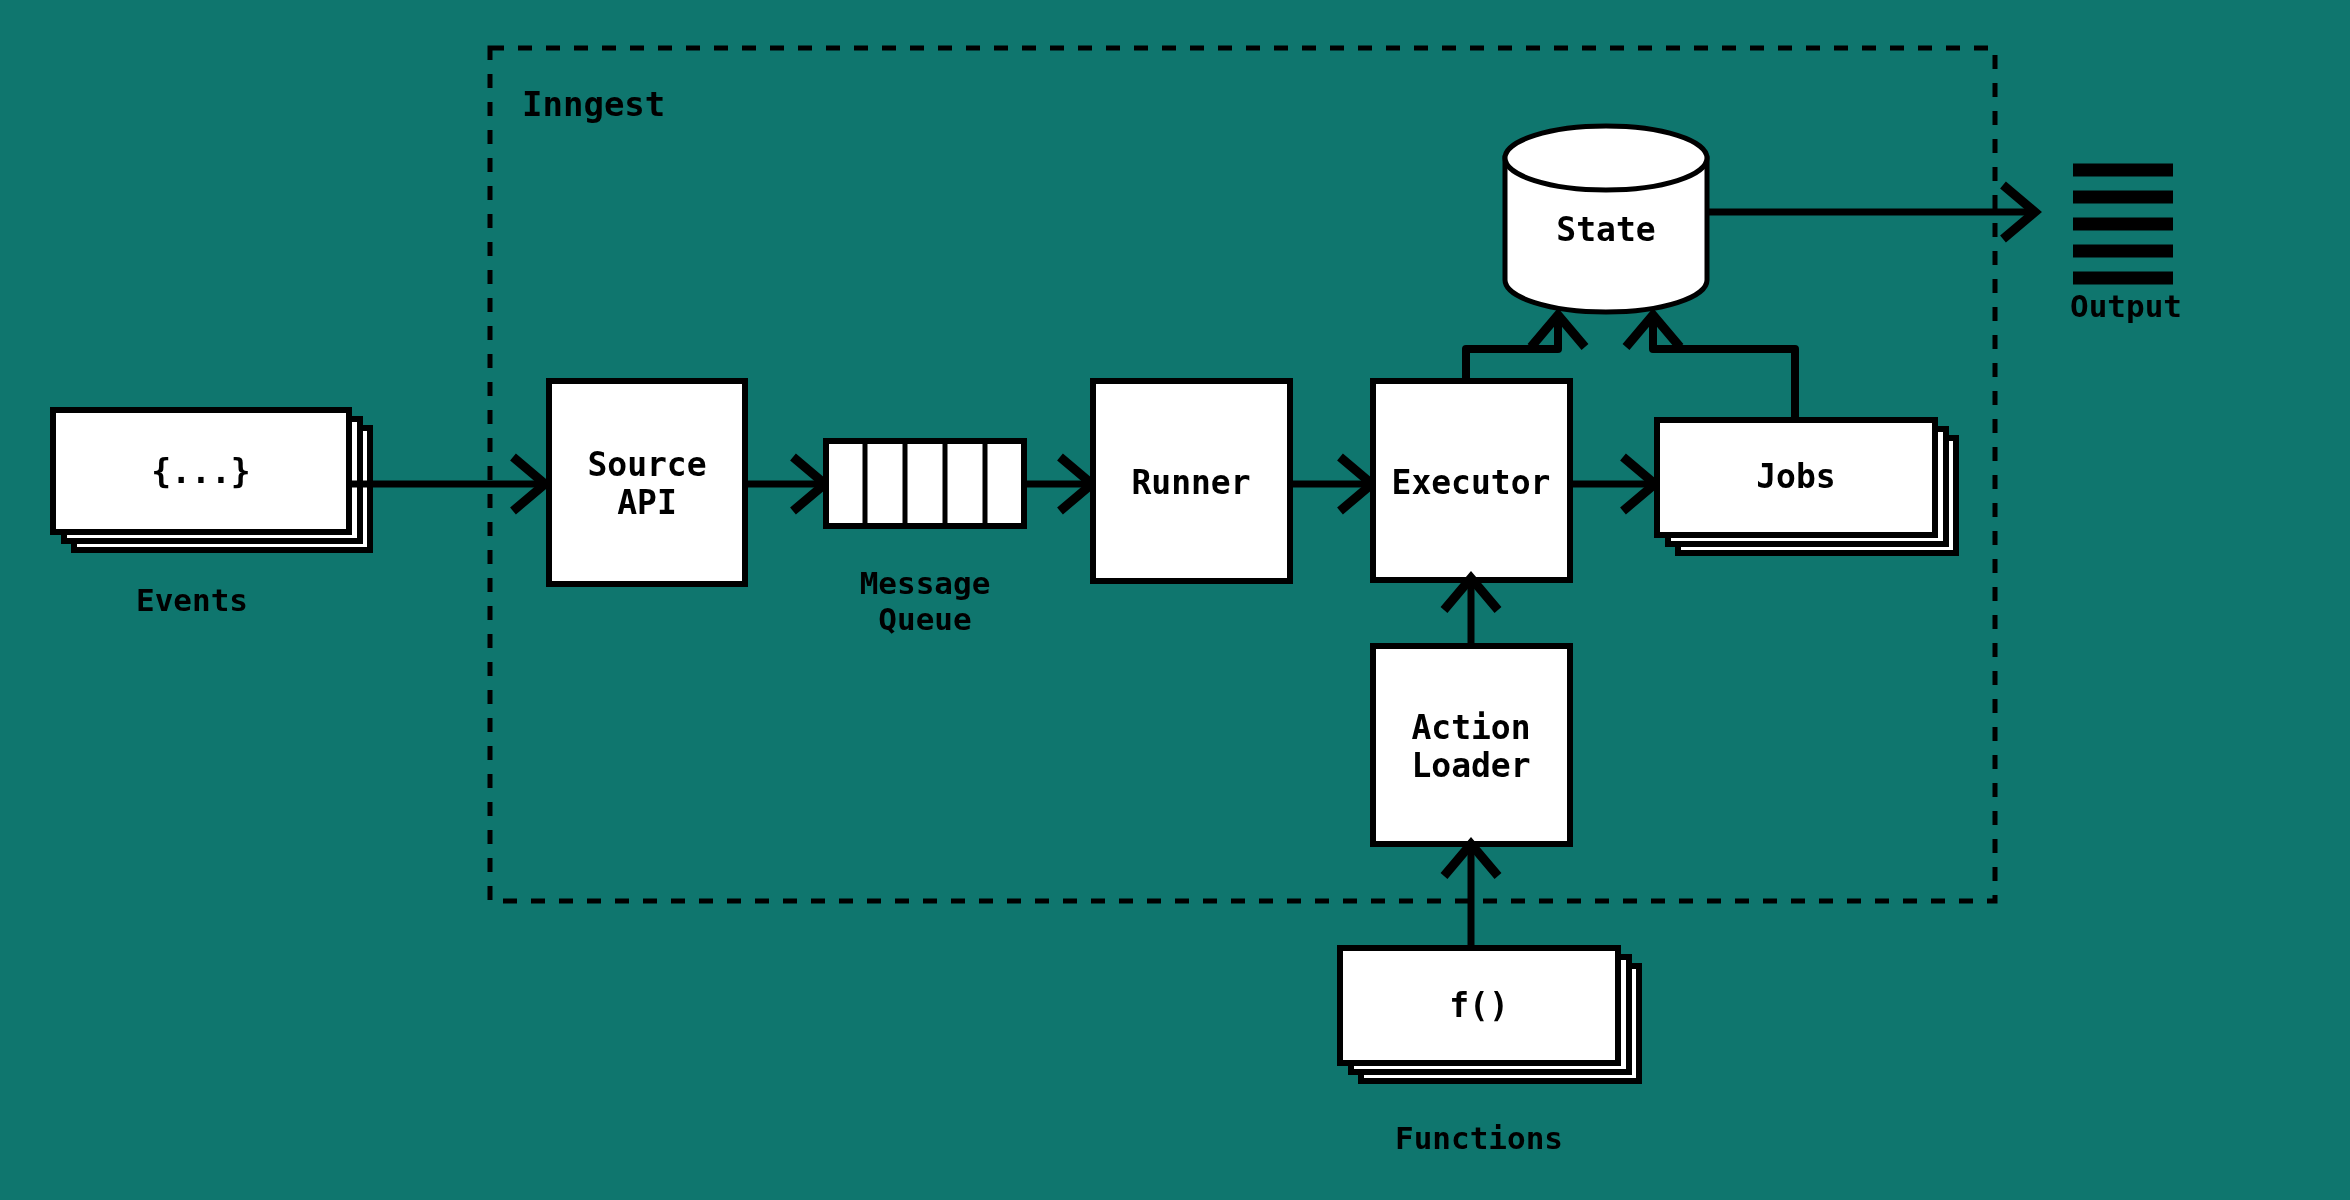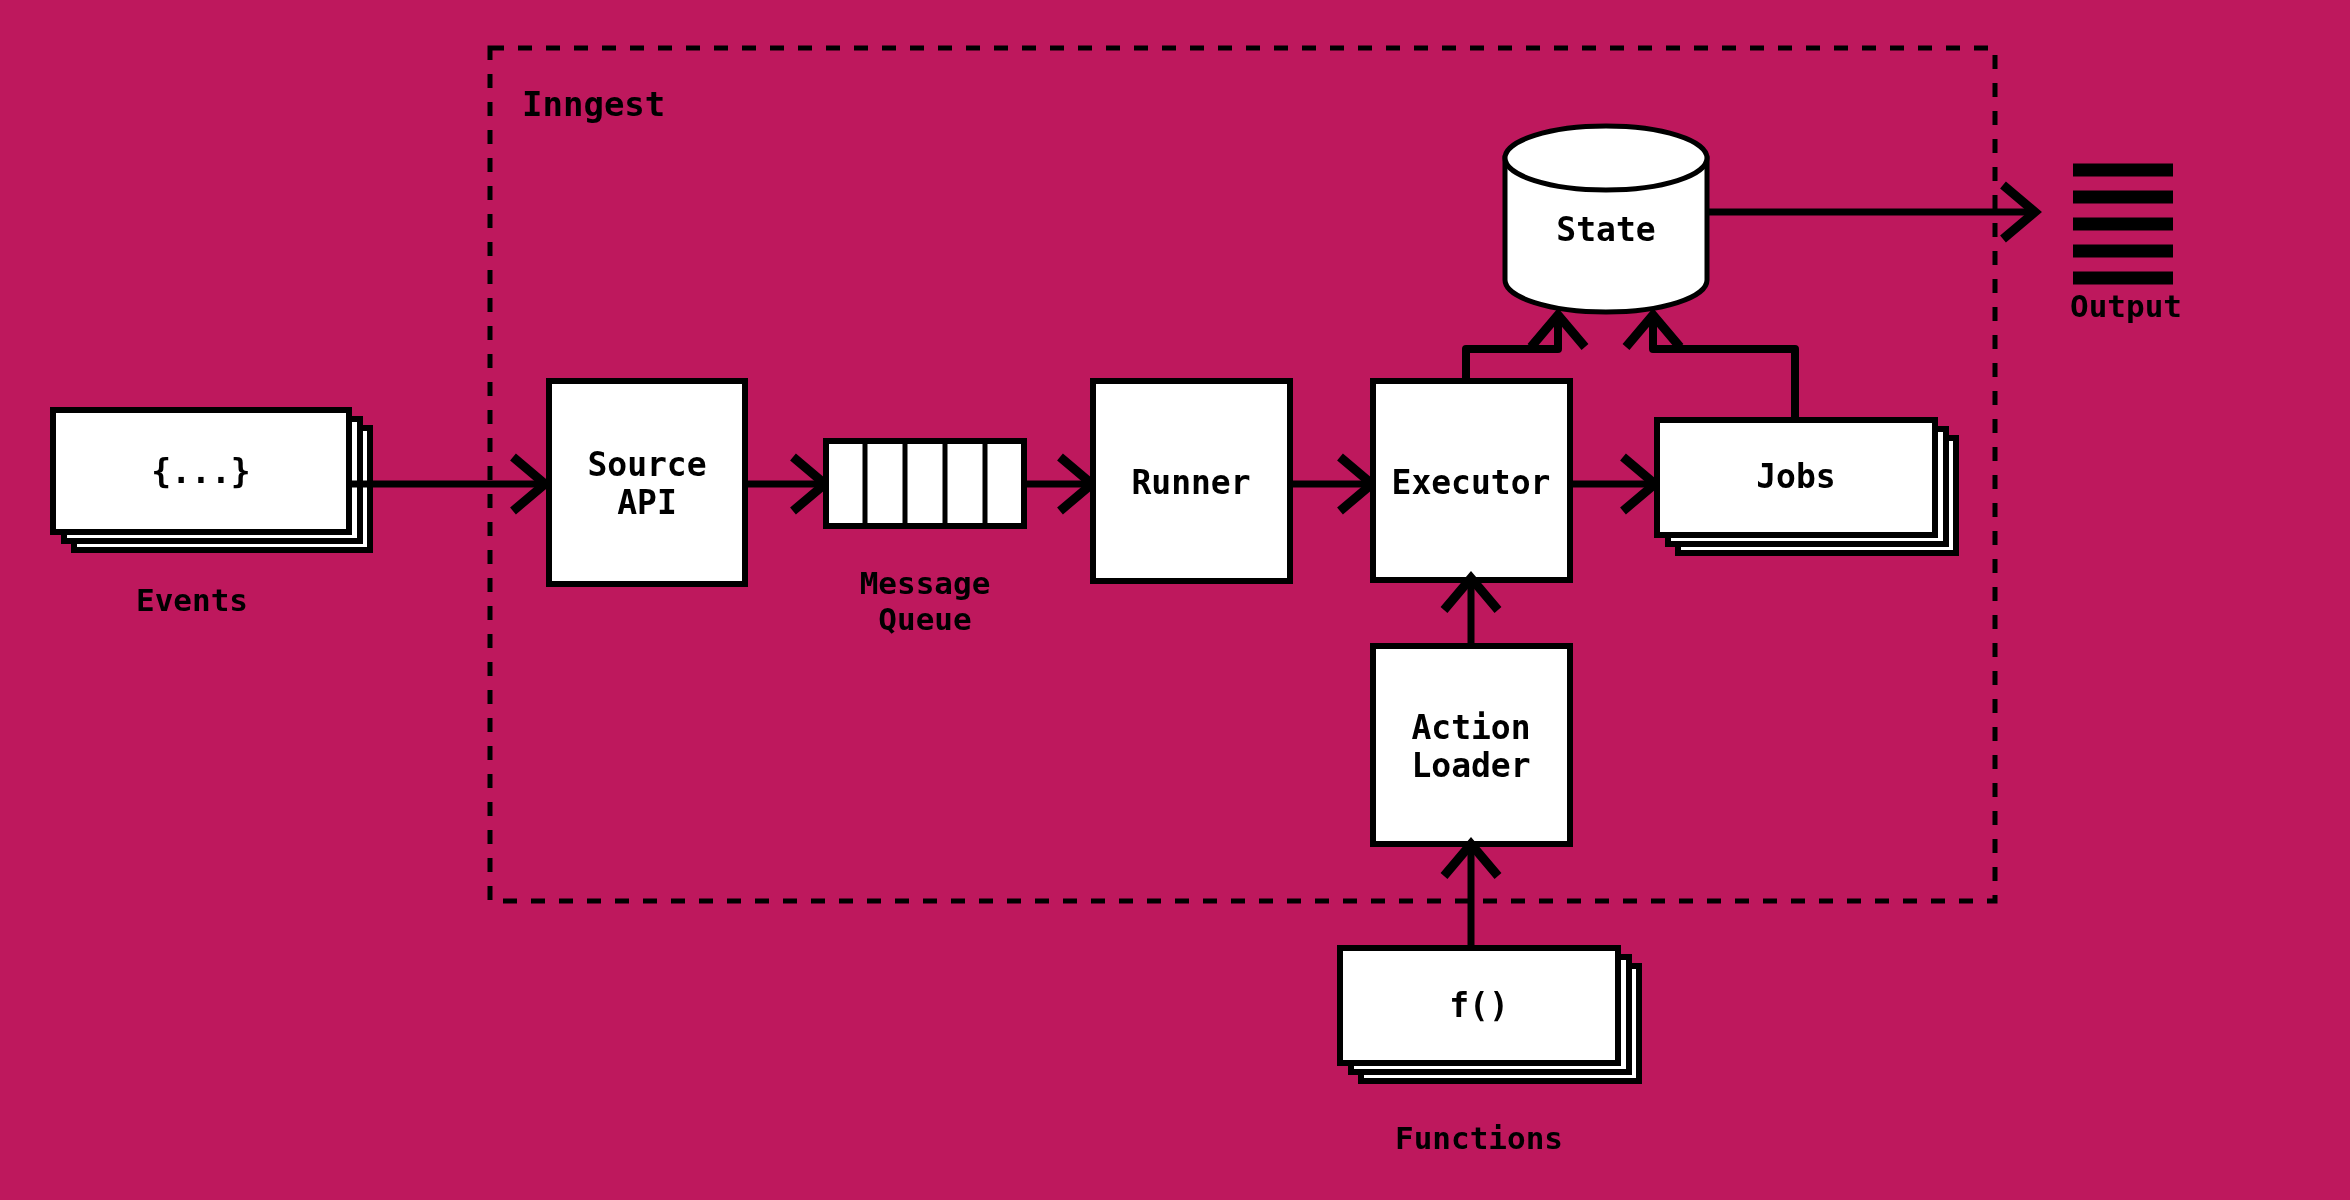--- a/index.html
+++ b/index.html
@@ -17,7 +17,7 @@
     position: relative;
     width: 2350px;
     height: 1200px;
-    background: #be185d;
+    background: #0f766e;
   }
   svg#arch-svg {
     display: block;

